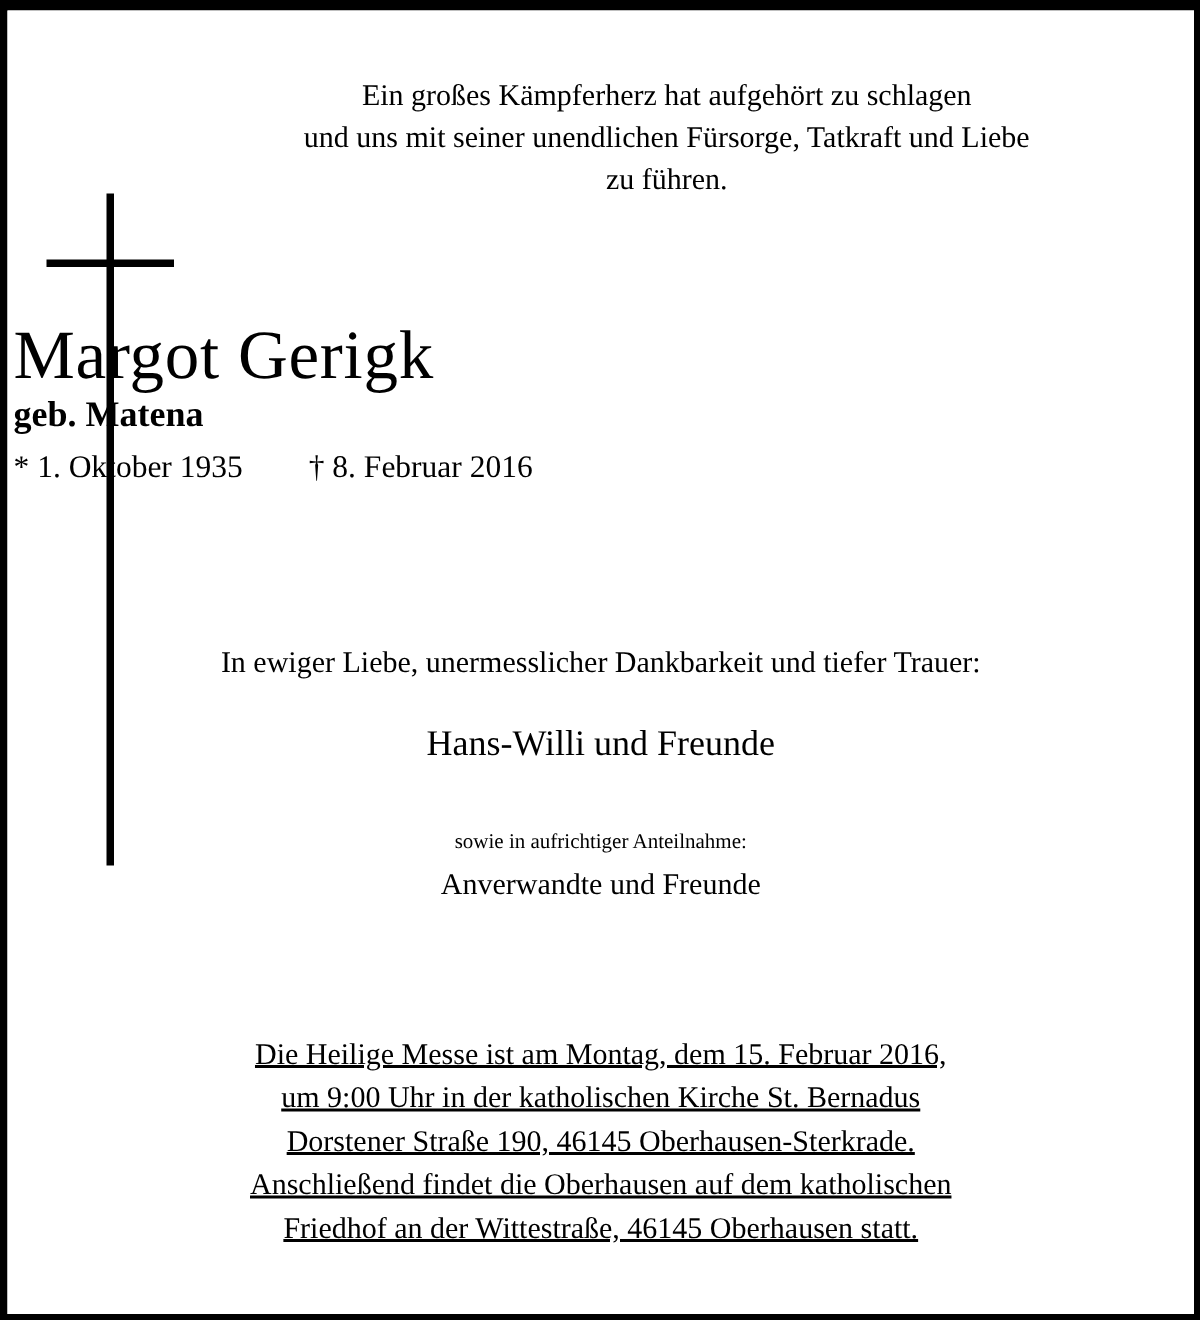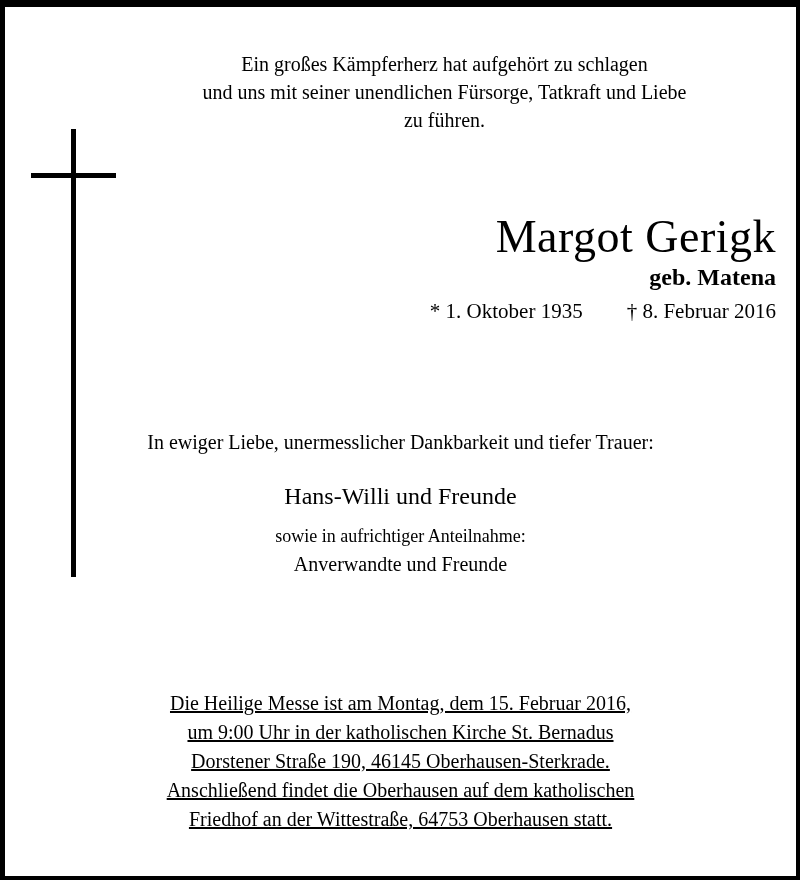--- a/index.html
+++ b/index.html
@@ -102,10 +102,10 @@
 
   .identity {
     position: absolute;
-    left: 18px;
+    left: 4px;
     top: 203px;
     width: 753px;
-    text-align: right;
+    text-align: left;
   }
   .deceased-name {
     display: block;

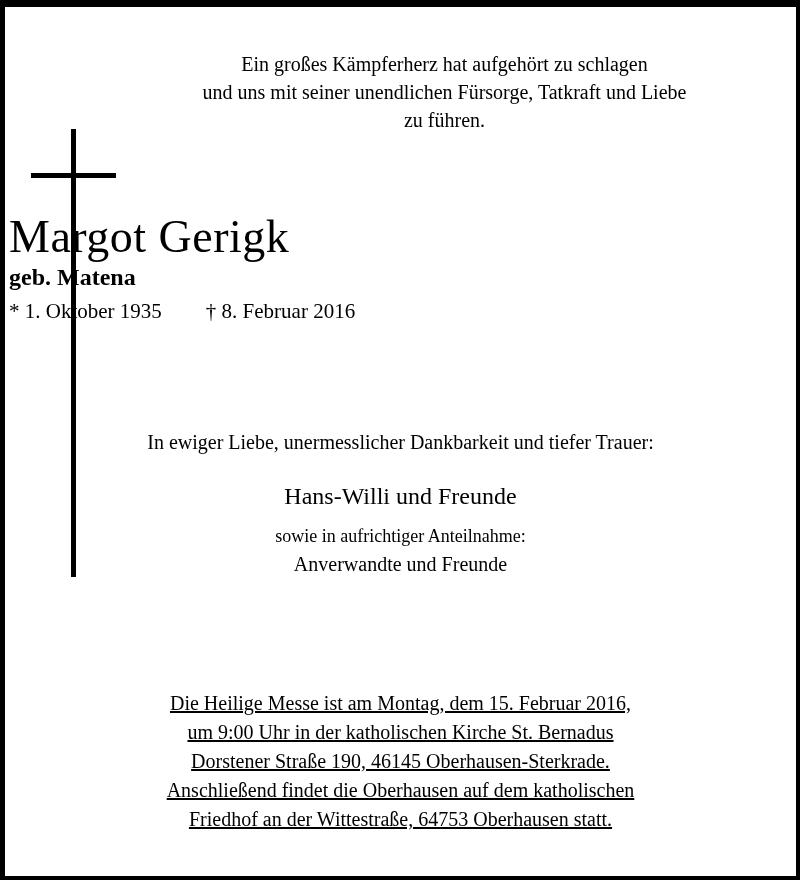--- a/index.html
+++ b/index.html
@@ -148,9 +148,9 @@
   }
   .mourn-others-intro {
     display: block;
-    font-size: 18px;
-    line-height: 28px;
-    margin-top: 10px;
+    font-size: 14px;
+    line-height: 28px;
+    margin-top: 36px;
   }
   .mourn-others {
     display: block;

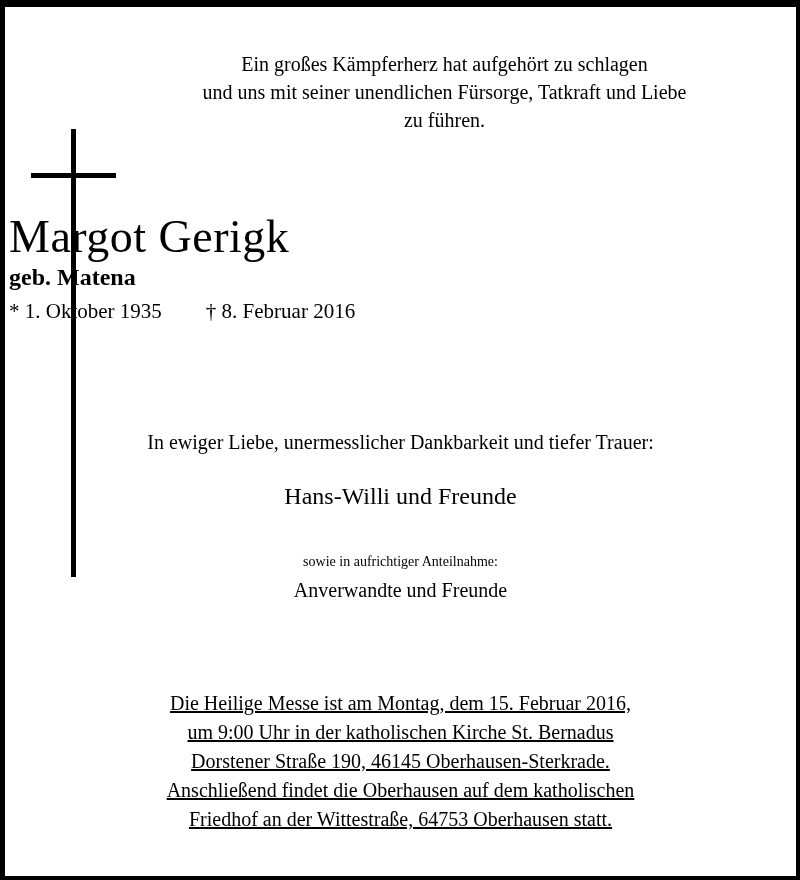--- a/index.html
+++ b/index.html
@@ -214,7 +214,7 @@
       <span class="line">um 9:00 Uhr in der katholischen Kirche St. Bernadus</span>
       <span class="line">Dorstener Straße 190, 46145 Oberhausen-Sterkrade.</span>
       <span class="line">Anschließend findet die Oberhausen auf dem katholischen</span>
-      <span class="line">Friedhof an der Wittestraße, 64753 Oberhausen statt.</span>
+      <span class="line">Friedhof an der Wittestraße, 46145 Oberhausen statt.</span>
     </div>
 
   </div>

